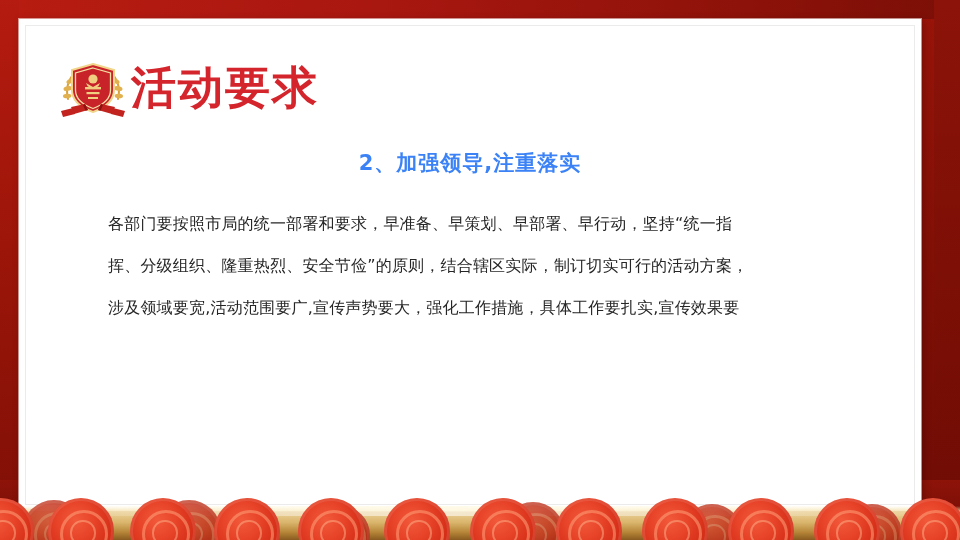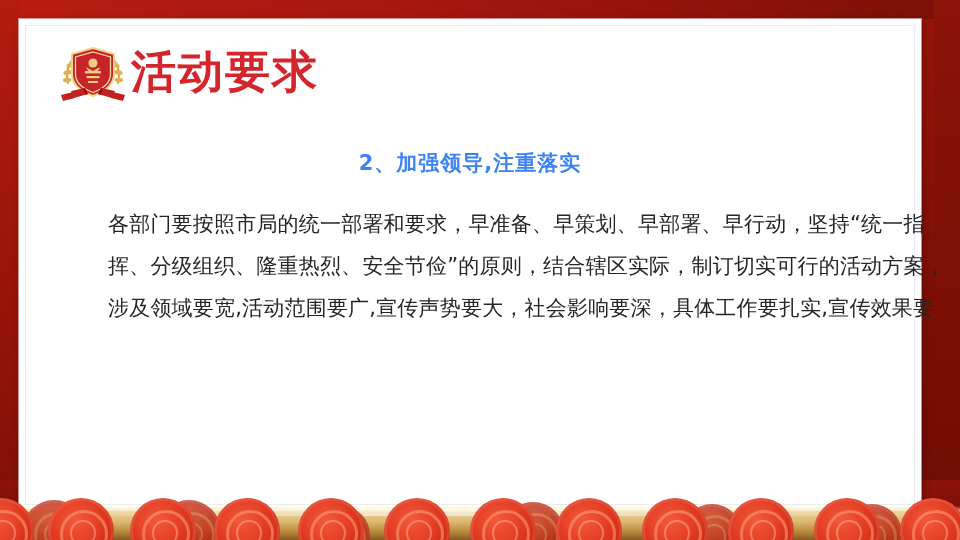--- a/index.html
+++ b/index.html
@@ -73,7 +73,7 @@
   }
 
   
-  .header{position:absolute;left:0;top:0;width:902px;height:110px;}
+  .header{position:absolute;left:0;top:16px;width:902px;height:110px;}
 
   .emblem{position:absolute;left:36px;top:22px;width:76px;height:66px;}
   .emblem svg{display:block;width:76px;height:66px;}

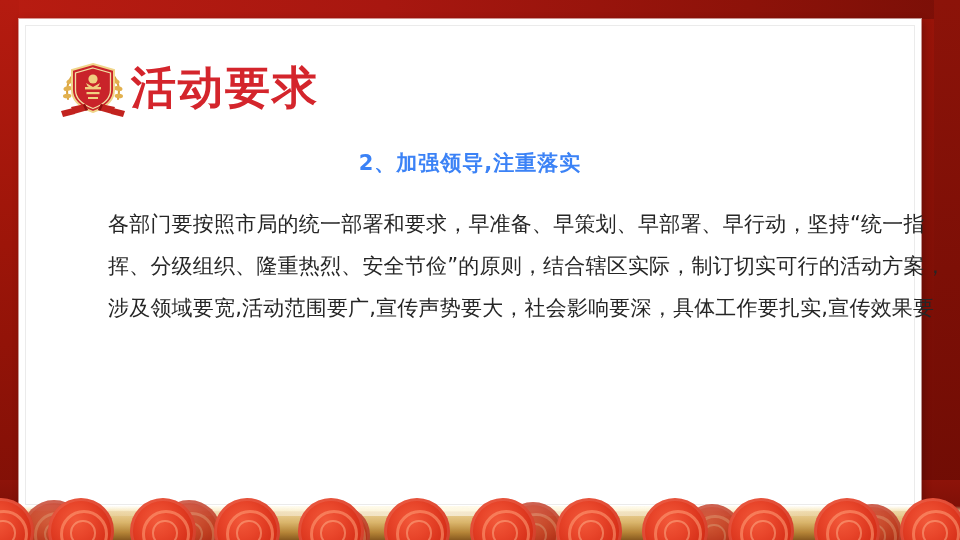--- a/index.html
+++ b/index.html
@@ -96,7 +96,7 @@
 
   .paragraph{
     margin:0 auto;width:724px;
-    color:#262626;font-size:21px;line-height:42px;
+    color:#262626;font-size:16px;line-height:42px;
     text-align:justify;text-justify:inter-ideograph;
     font-family:"DejaVu Sans","Liberation Sans",sans-serif;
   }

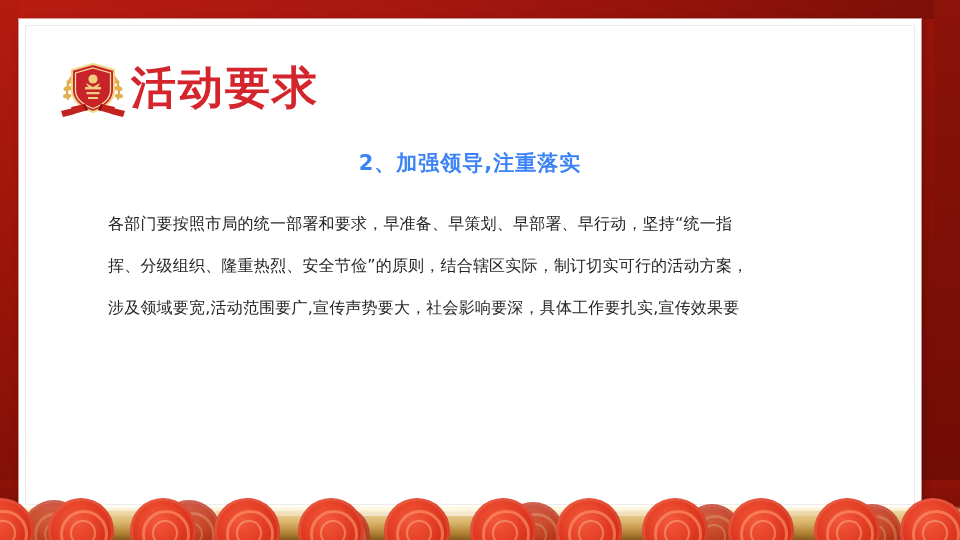--- a/index.html
+++ b/index.html
@@ -168,7 +168,7 @@
       <div class="paragraph">
         <span class="ln">各部门要按照市局的统一部署和要求，早准备、早策划、早部署、早行动，坚持“统一指</span>
         <span class="ln">挥、分级组织、隆重热烈、安全节俭”的原则，结合辖区实际，制订切实可行的活动方案，</span>
-        <span class="ln">涉及领域要宽,活动范围要广,宣传声势要大，社会影响要深，具体工作要扎实,宣传效果要</span>
+        <span class="ln">涉及领域要宽,活动范围要广,宣传声势要大，强化工作措施，具体工作要扎实,宣传效果要</span>
       </div>
 
     </div>

